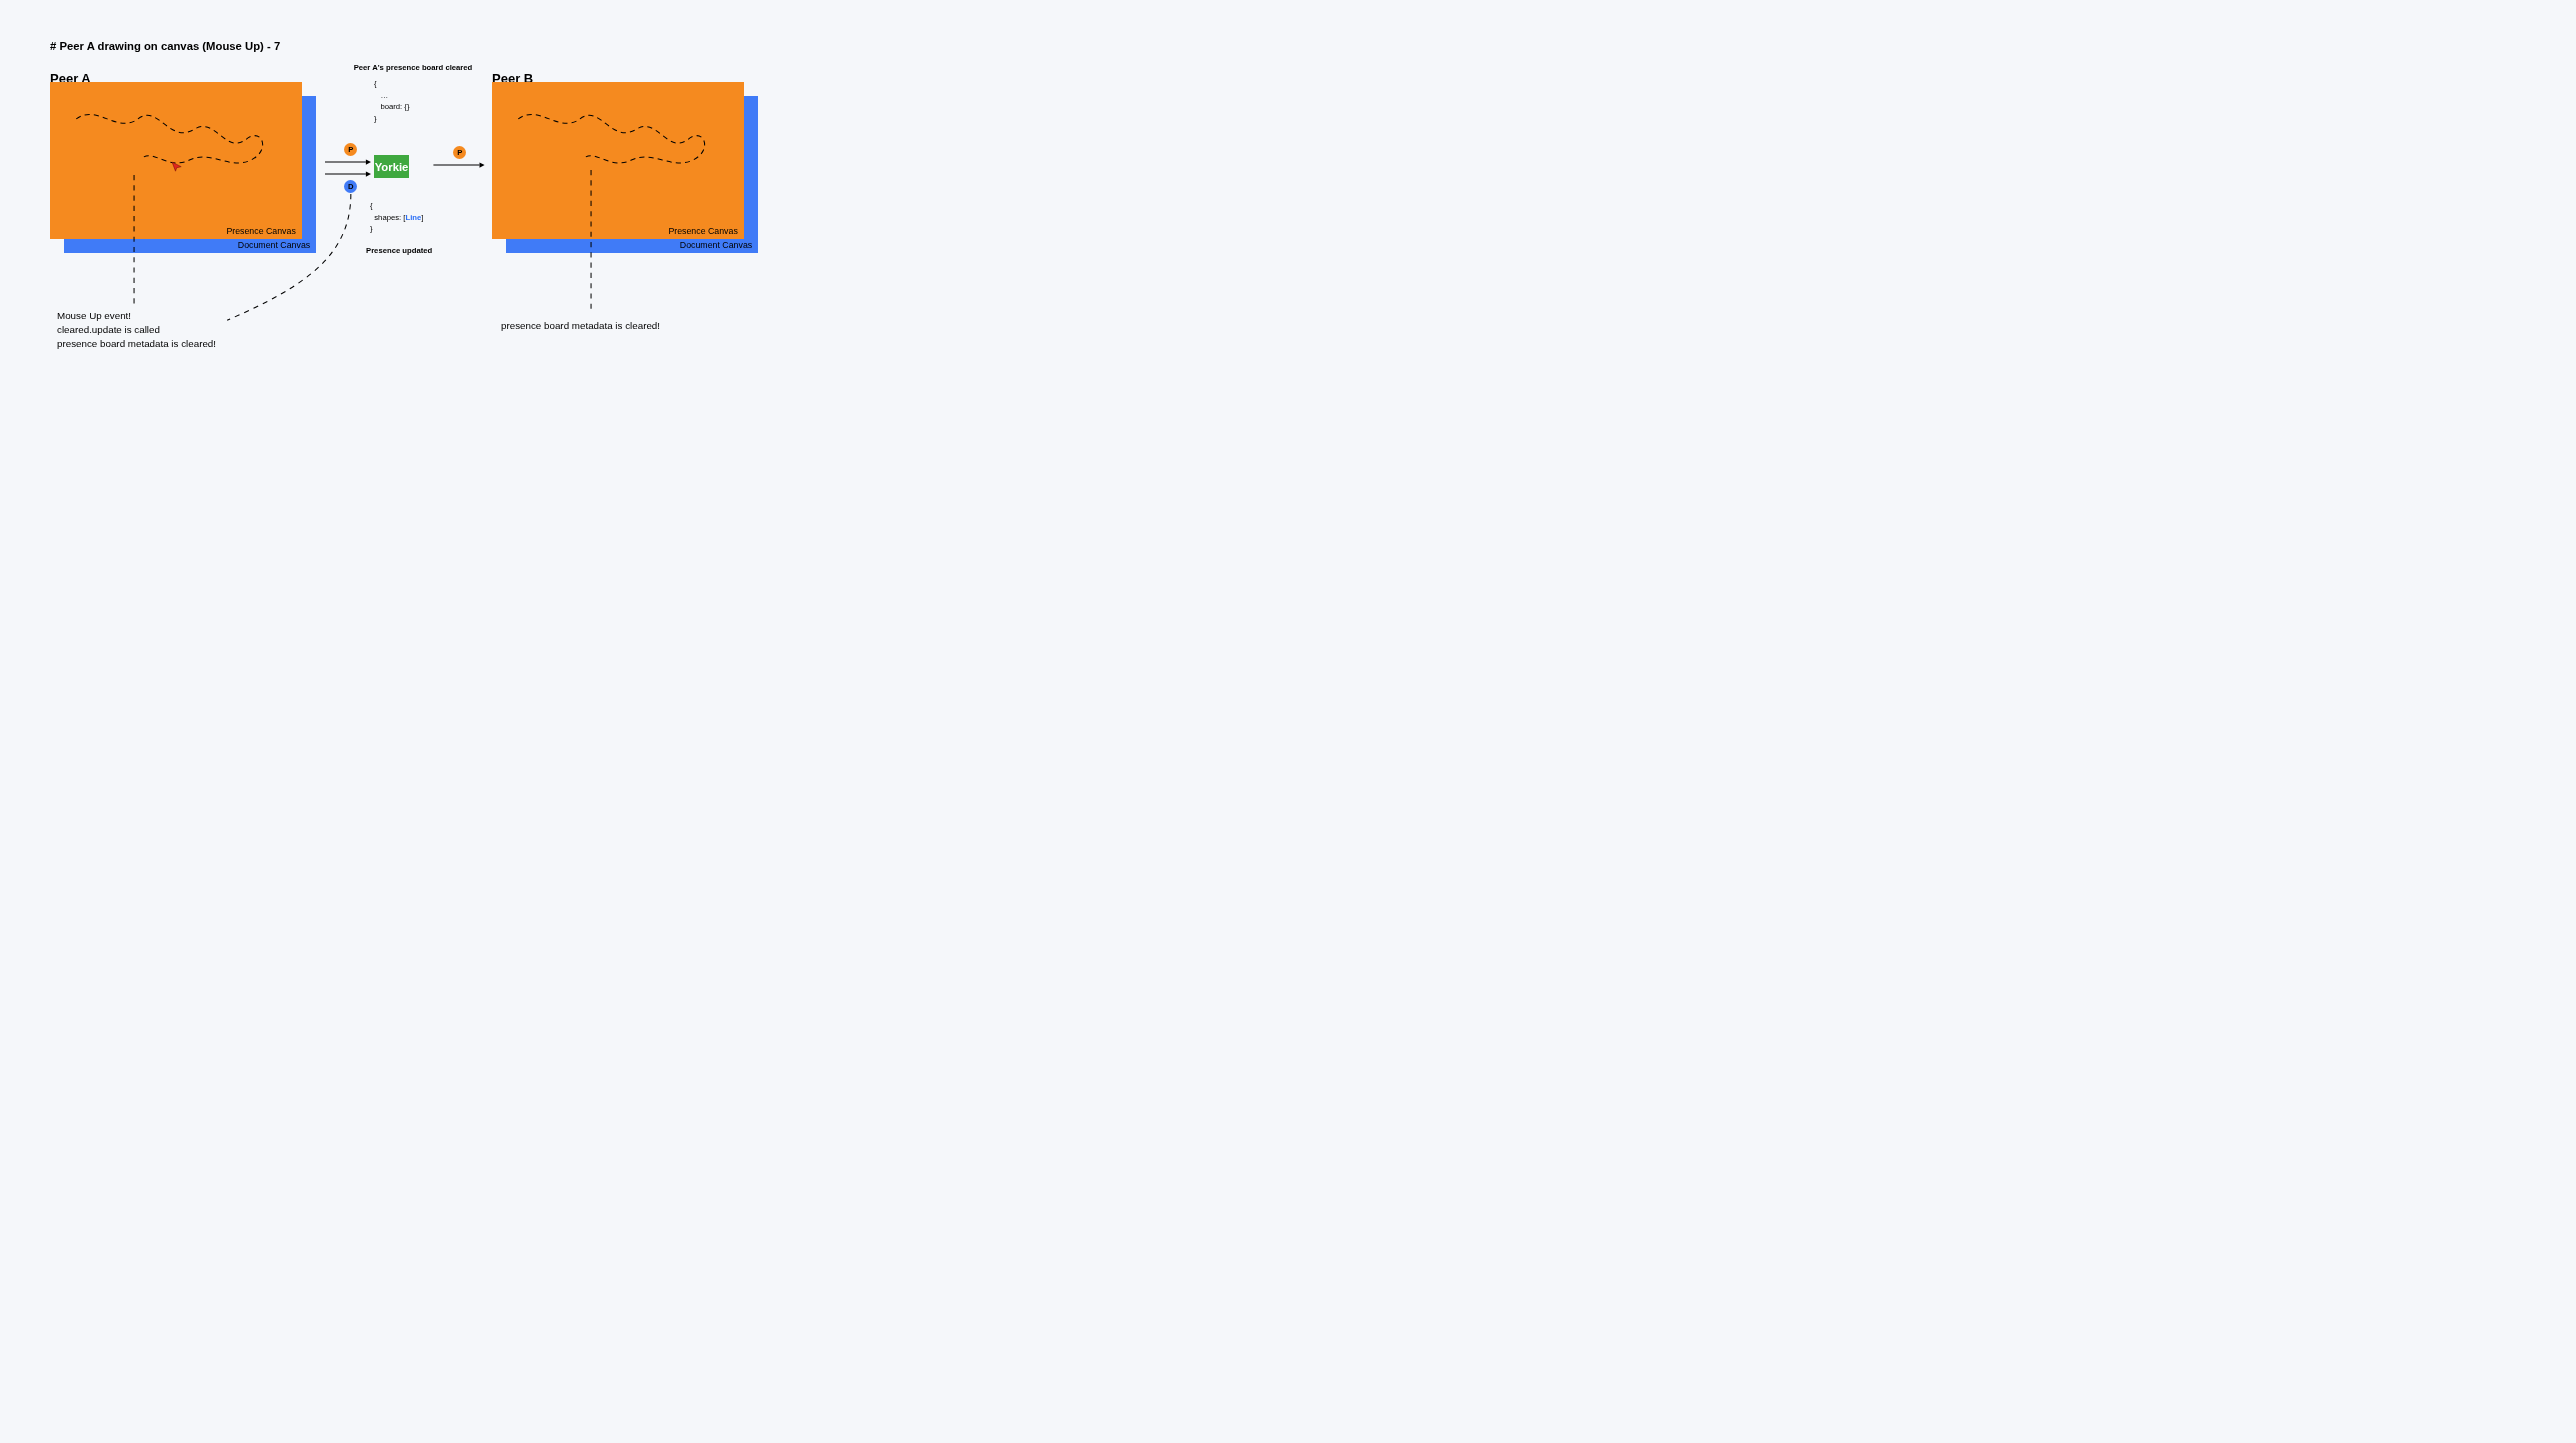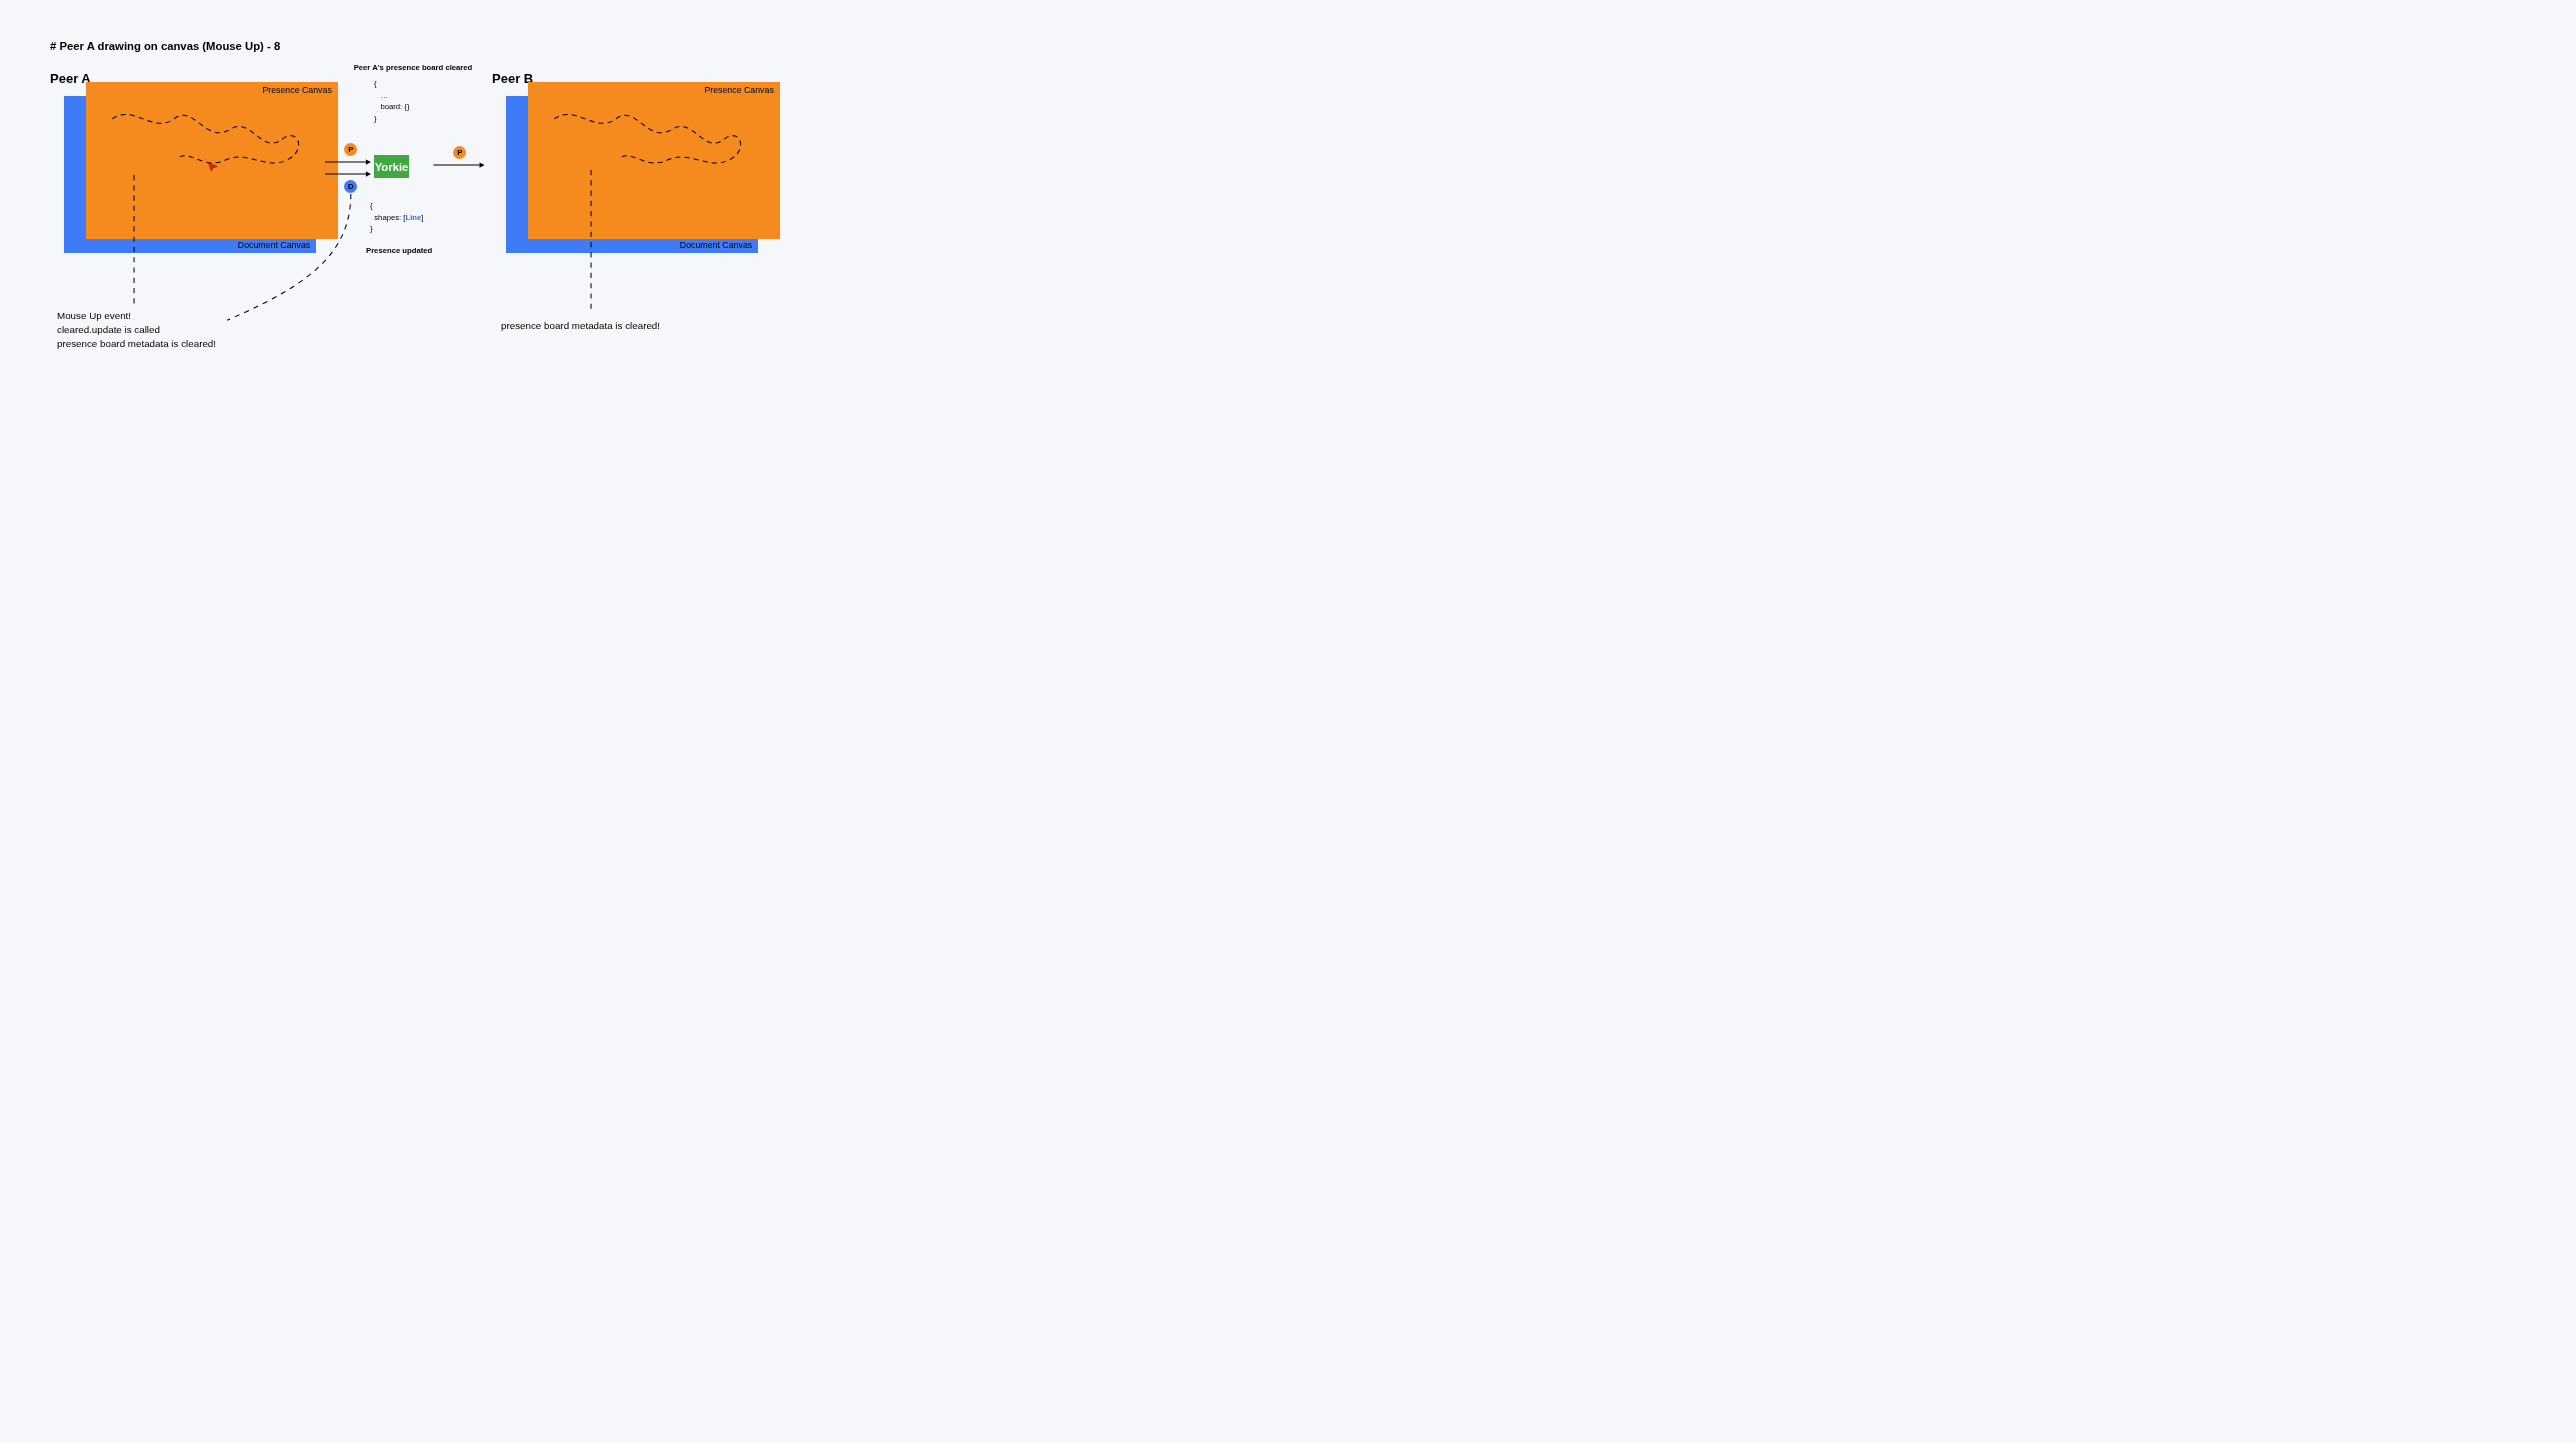--- a/index.html
+++ b/index.html
@@ -113,7 +113,7 @@
 </head>
 <body>
 
-<div class="title" style="left:50px; top:40px;"># Peer A drawing on canvas (Mouse Up) - 8</div>
+<div class="title" style="left:50px; top:40px;"># Peer A drawing on canvas (Mouse Up) - 7</div>
 
 <div class="peer-label" style="left:50px; top:71px;">Peer A</div>
 

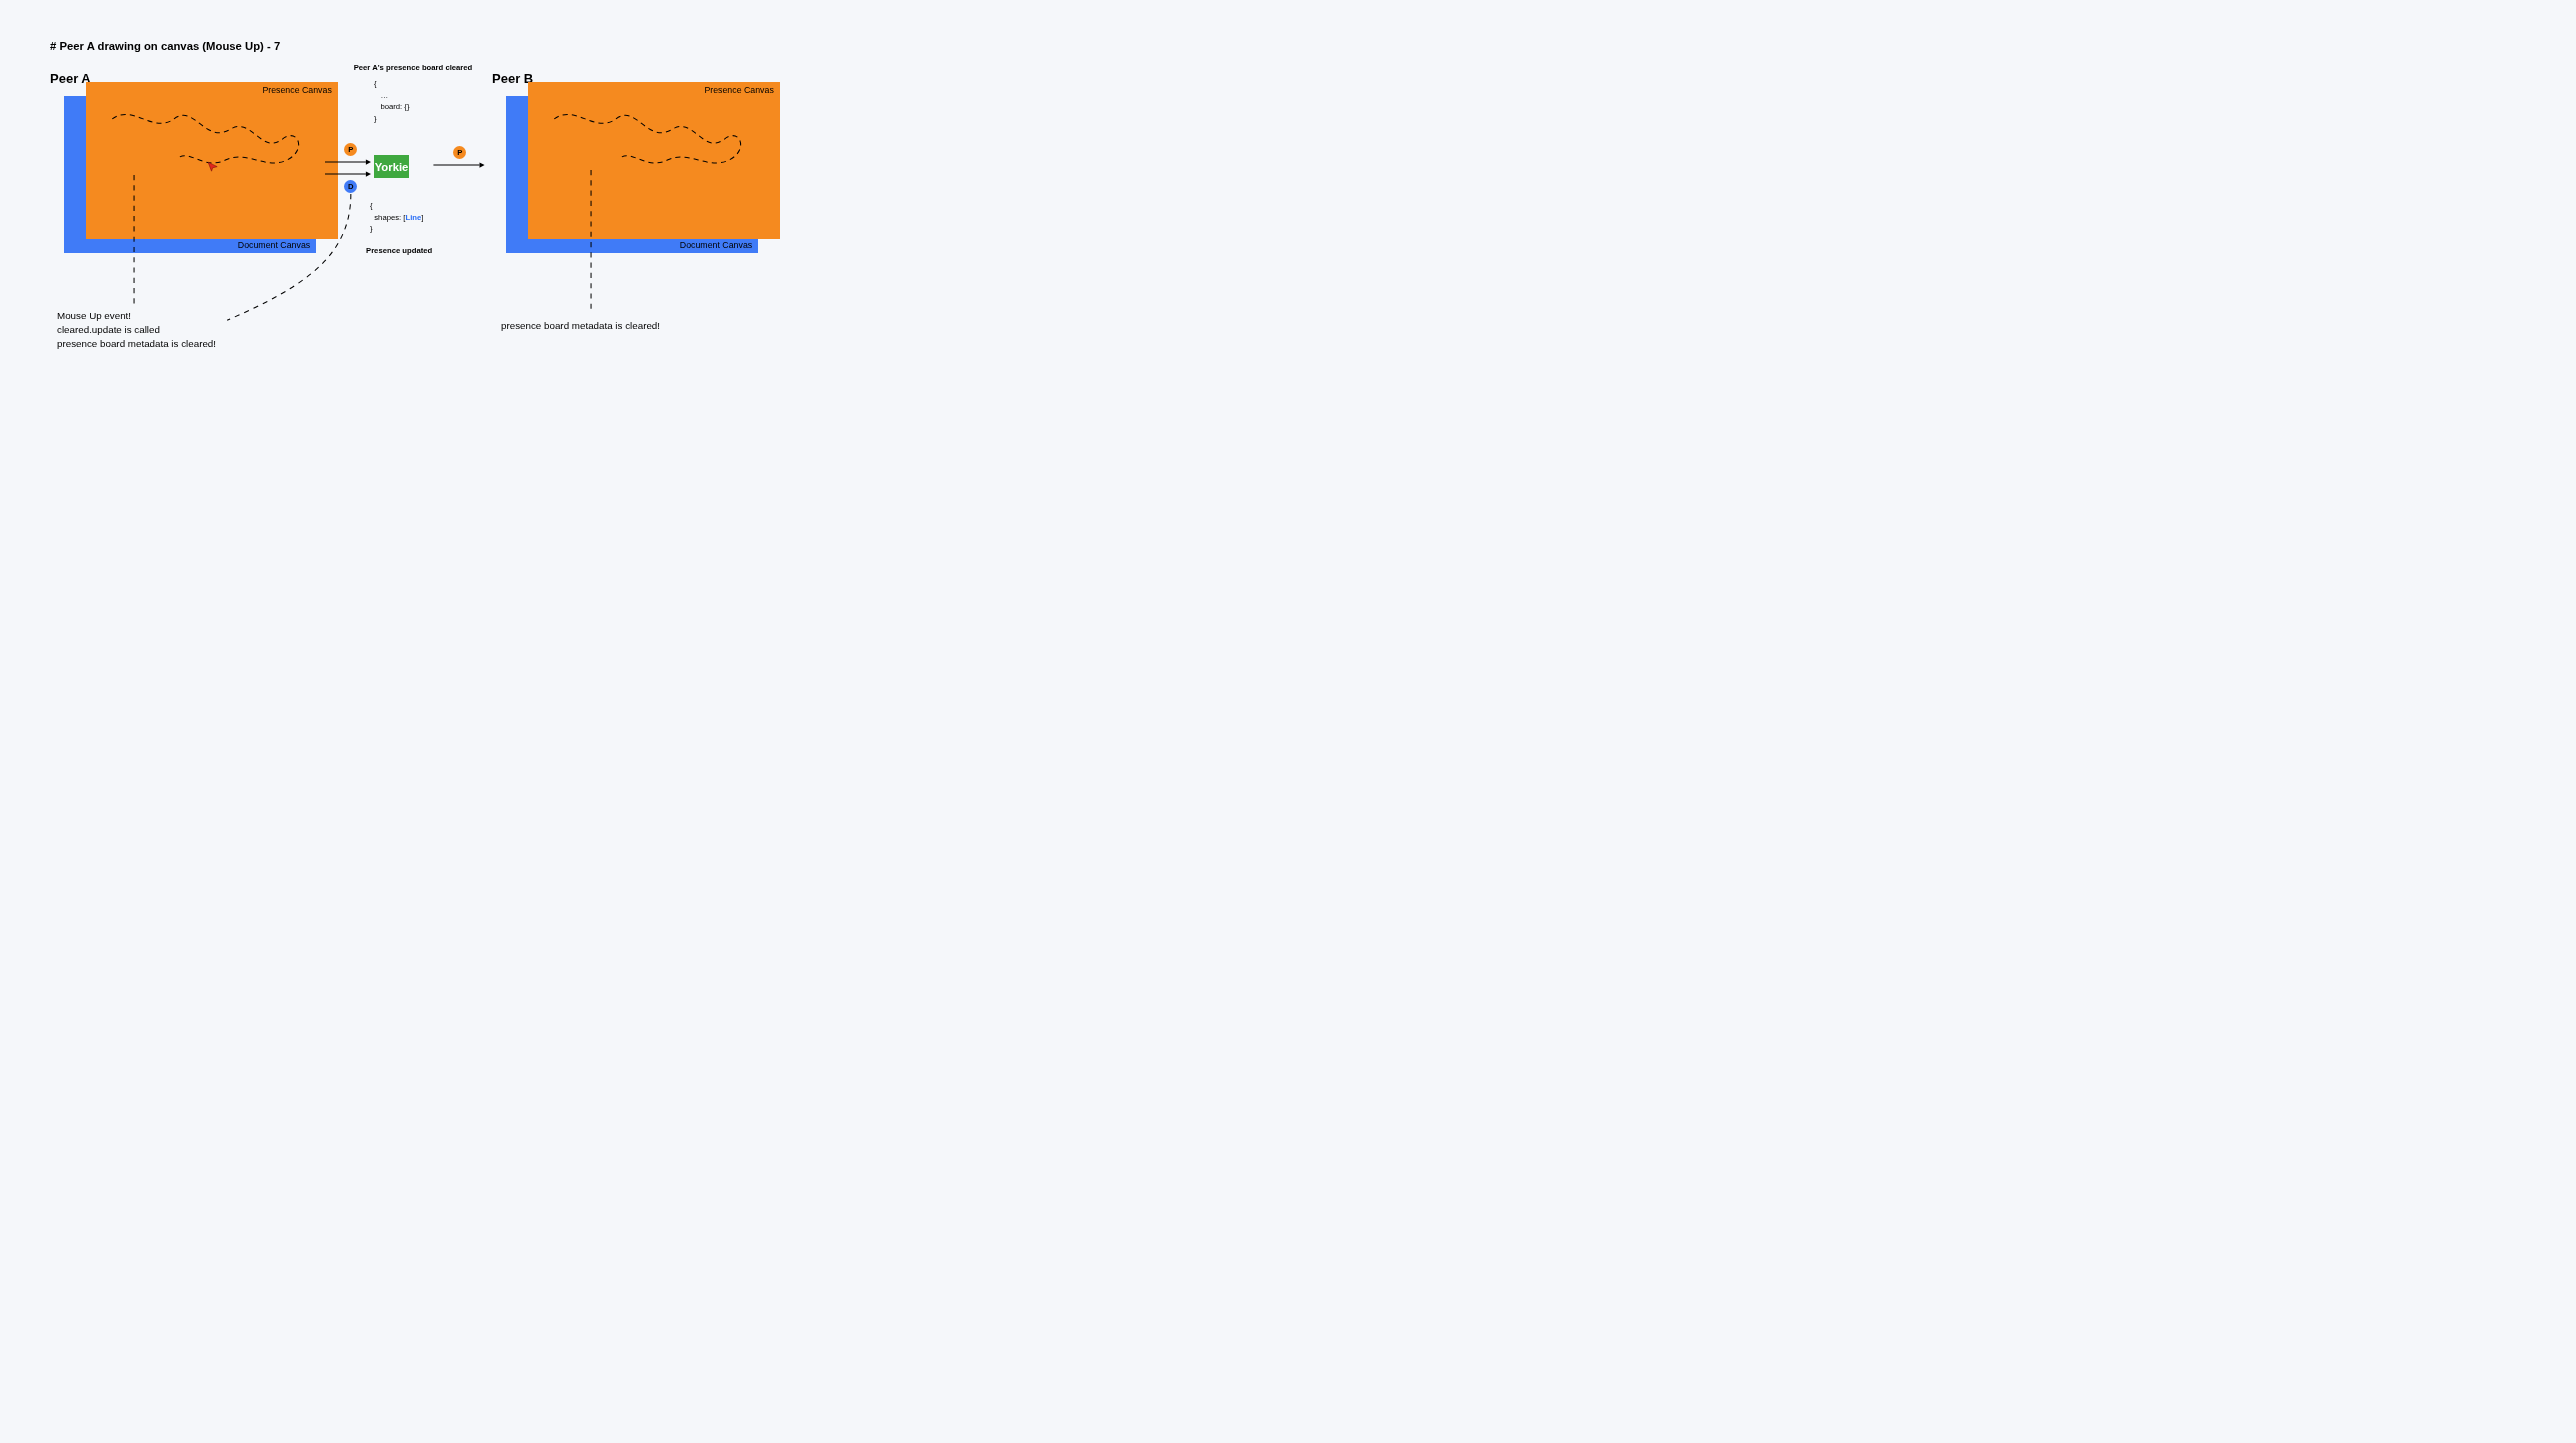--- a/index.html
+++ b/index.html
@@ -44,8 +44,8 @@
     font-size: 8.8px;
     color: #000;
     display: flex;
+    align-items: flex-end;
     justify-content: flex-end;
-    margin-left: 36px;
   }
   .squiggle {
     position: absolute;

